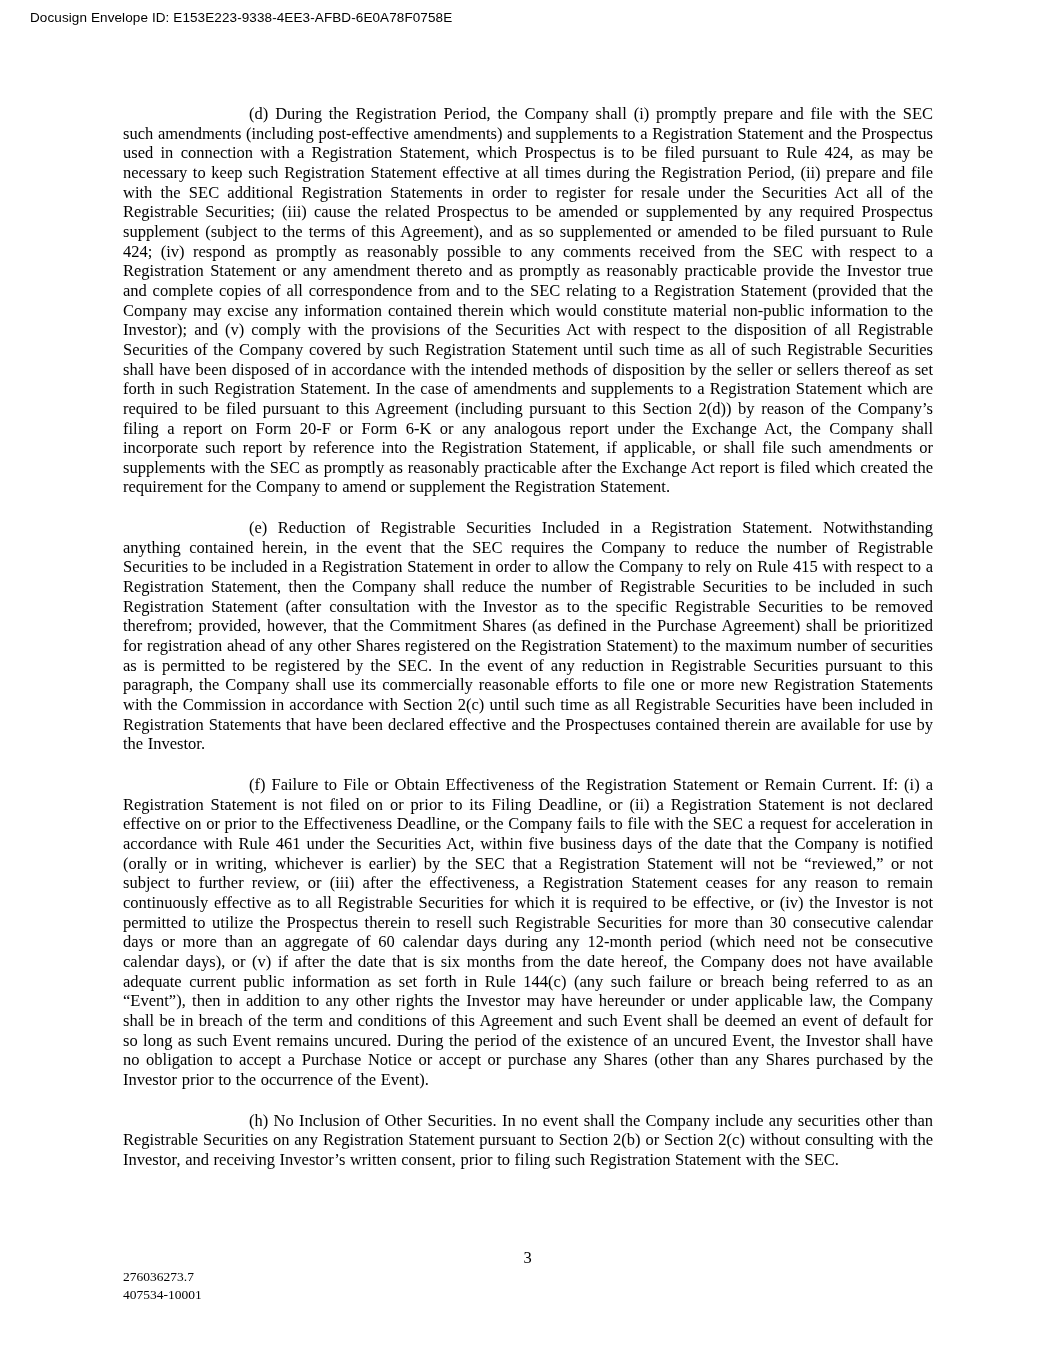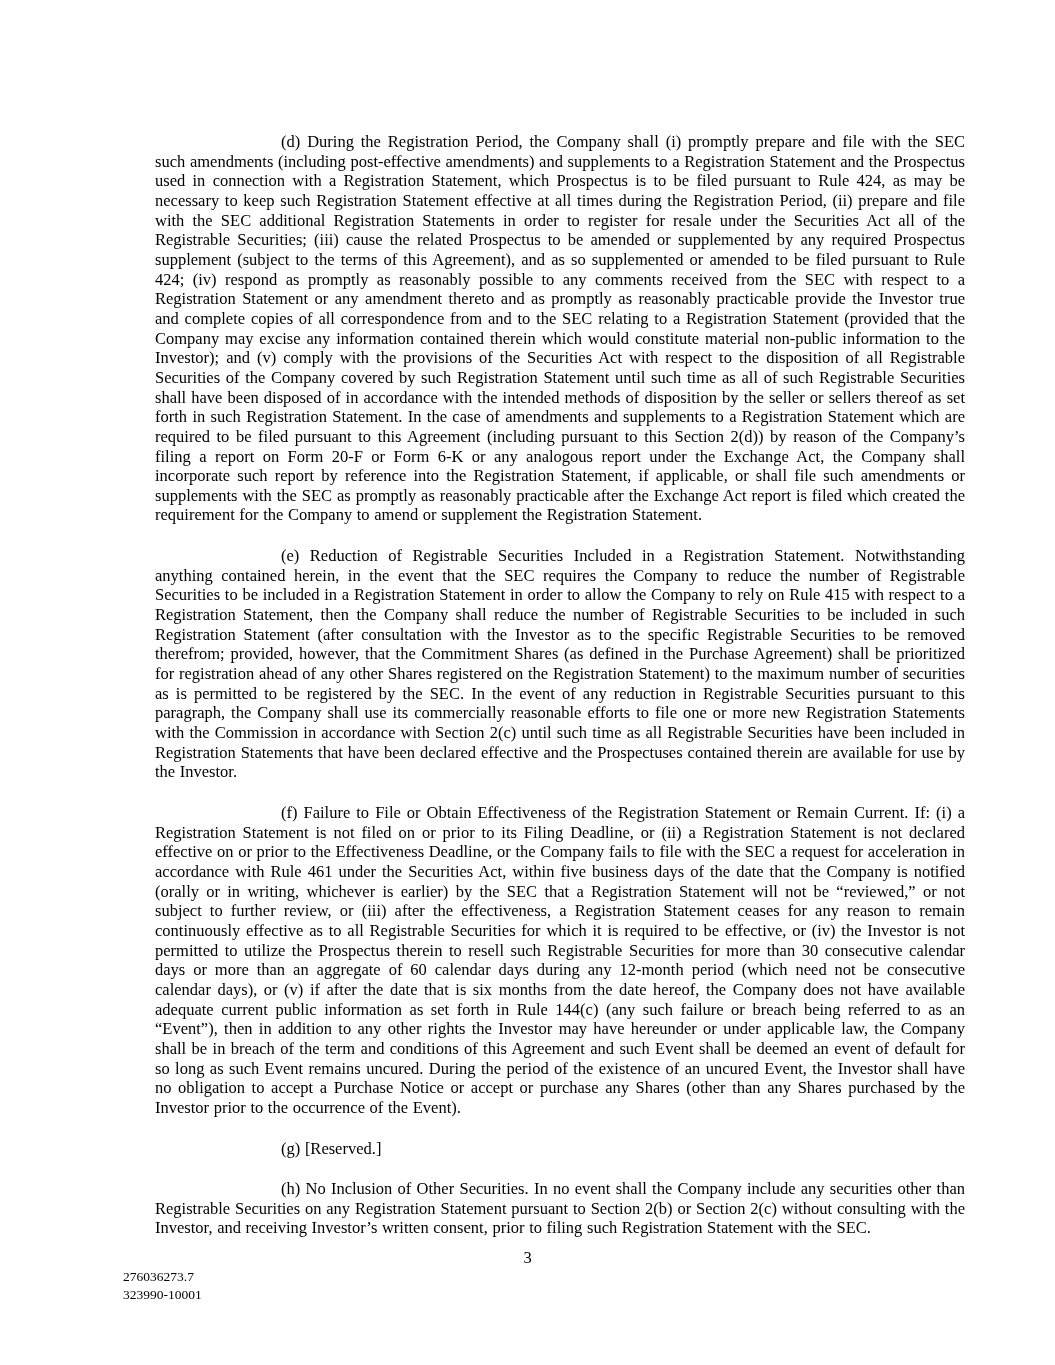--- a/index.html
+++ b/index.html
@@ -63,6 +63,7 @@
 
 <div class="page">
 
+  <div class="docusign-header">Docusign Envelope ID: E153E223-9338-4EE3-AFBD-6E0A78F0758E</div>
 
   <div class="content">
 

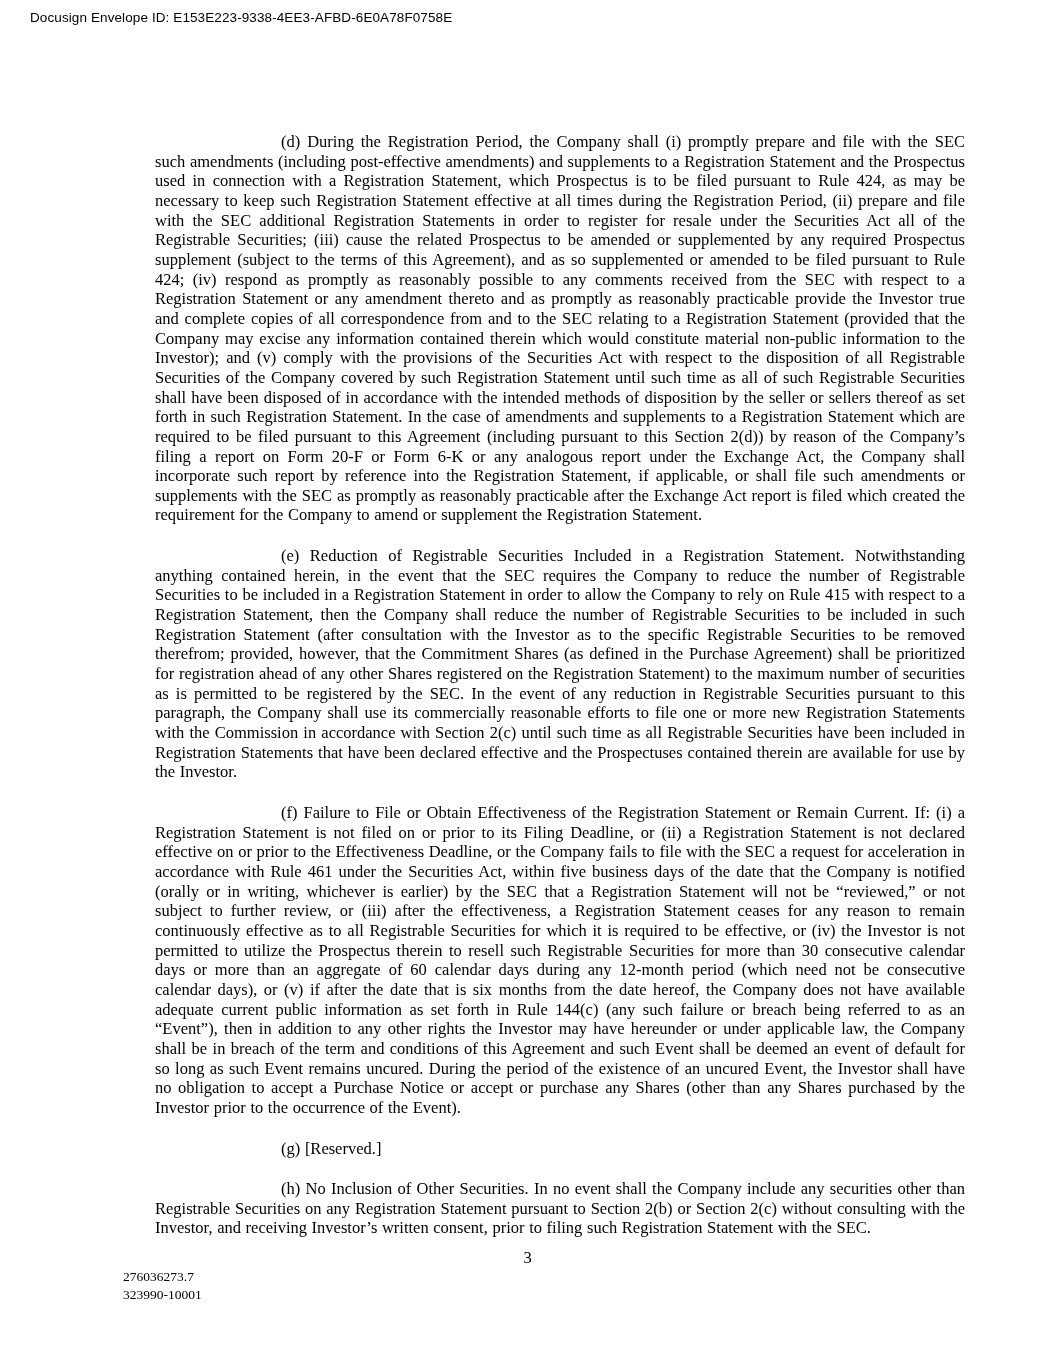--- a/index.html
+++ b/index.html
@@ -28,9 +28,8 @@
   .content {
     position: absolute;
     left: 123px;
-    top: 132px;
+    top: 104px;
     width: 810px;
-    margin-left: 32px;
   }
   .para {
     margin: 0 0 21px 0;

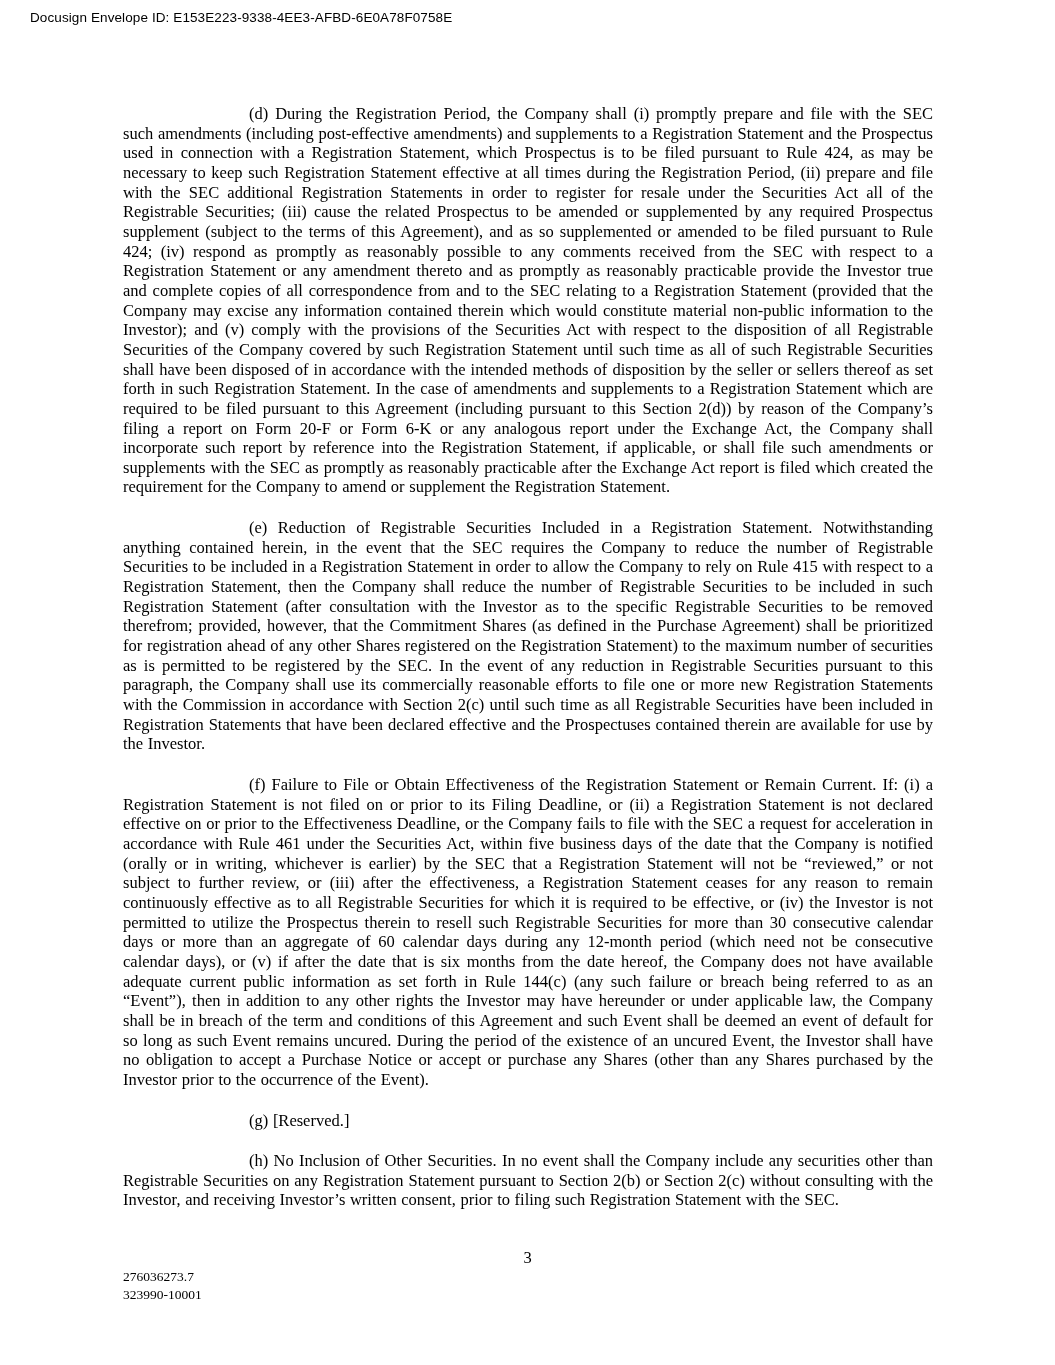--- a/index.html
+++ b/index.html
@@ -72,7 +72,6 @@
 
     <p class="para"><span>(f) </span><span class="u">Failure to File or Obtain Effectiveness of the Registration Statement or Remain Current</span><span>. If: (i) a Registration Statement is not filed on or prior to its Filing Deadline, or (ii) a Registration Statement is not declared effective on or prior to the Effectiveness Deadline, or the Company fails to file with the SEC a request for acceleration in accordance with Rule 461 under the Securities Act, within five business days of the date that the Company is notified (orally or in writing, whichever is earlier) by the SEC that a Registration Statement will not be “reviewed,” or not subject to further review, or (iii) after the effectiveness, a Registration Statement ceases for any reason to remain continuously effective as to all Registrable Securities for which it is required to be effective, or (iv) the Investor is not permitted to utilize the Prospectus therein to resell such Registrable Securities for more than 30 consecutive calendar days or more than an aggregate of 60 calendar days during any 12-month period (which need not be consecutive calendar days), or (v) if after the date that is six months from the date hereof, the Company does not have available adequate current public information as set forth in Rule 144(c) (any such failure or breach being referred to as an “</span><span class="u">Event</span><span>”), then in addition to any other rights the Investor may have hereunder or under applicable law, the Company shall be in breach of the term and conditions of this Agreement and such Event shall be deemed an event of default for so long as such Event remains uncured. During the period of the existence of an uncured Event, the Investor shall have no obligation to accept a Purchase Notice or accept or purchase any Shares (other than any Shares purchased by the Investor prior to the occurrence of the Event).</span></p>
 
-    <p class="para"><span>(g) </span><span class="u">[Reserved.]</span></p>
 
     <p class="para"><span>(h) </span><span class="u">No Inclusion of Other Securities</span><span>. In no event shall the Company include any securities other than Registrable Securities on any Registration Statement pursuant to Section 2(b) or Section 2(c) without consulting with the Investor, and receiving Investor’s written consent, prior to filing such Registration Statement with the SEC.</span></p>
 

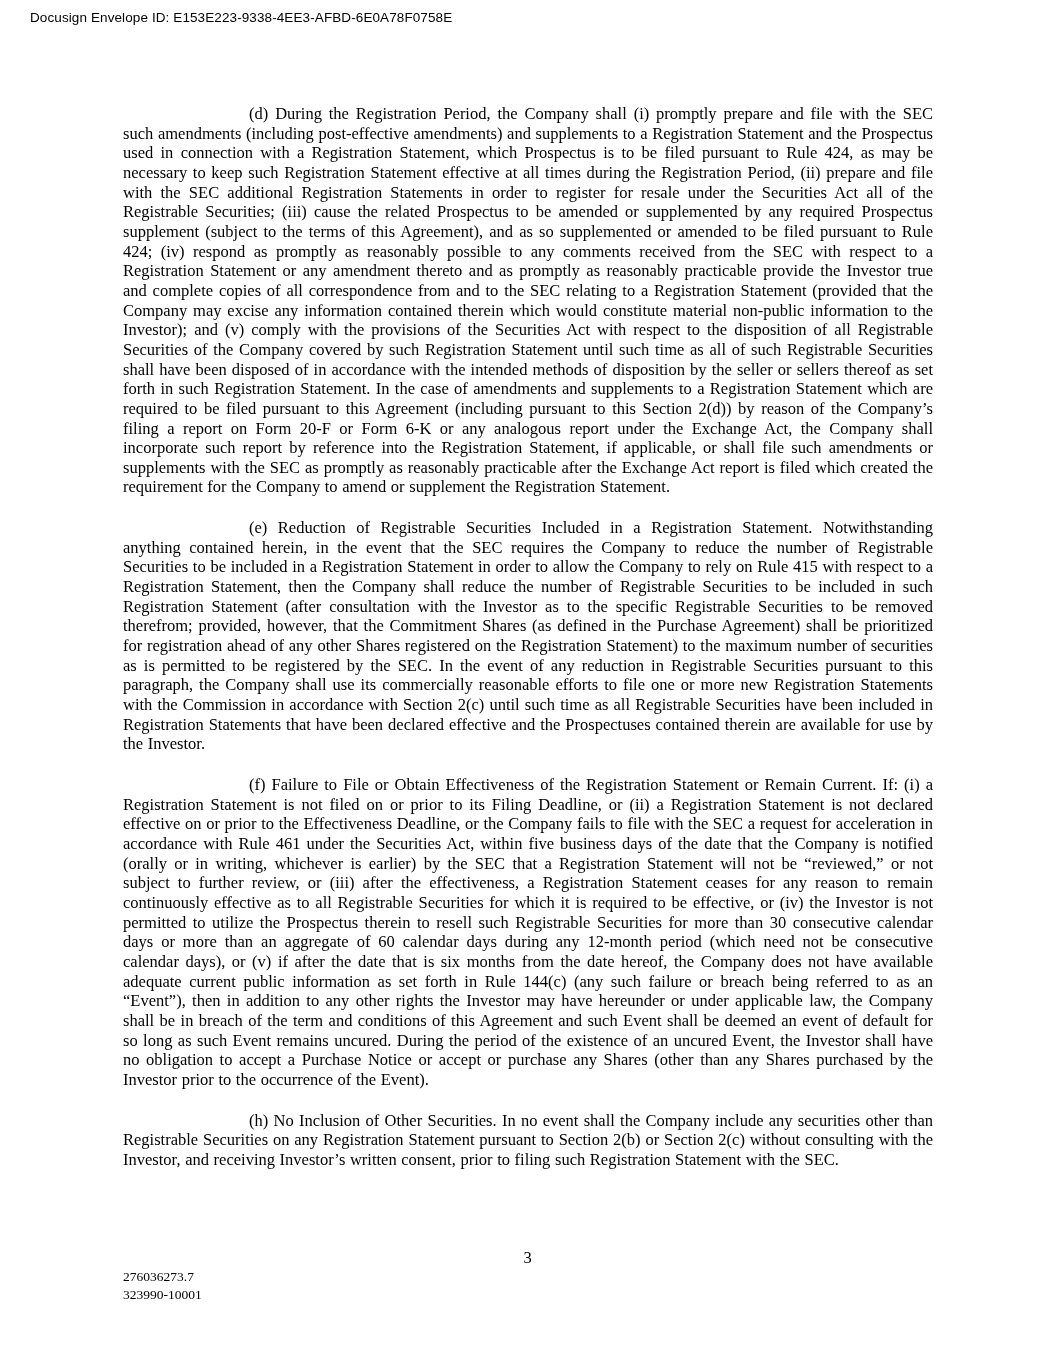--- a/index.html
+++ b/index.html
@@ -81,7 +81,7 @@
 
   <div class="doc-ids">
     <div>276036273.7</div>
-    <div>323990-10001</div>
+    <div>407534-10001</div>
   </div>
 
 </div>

